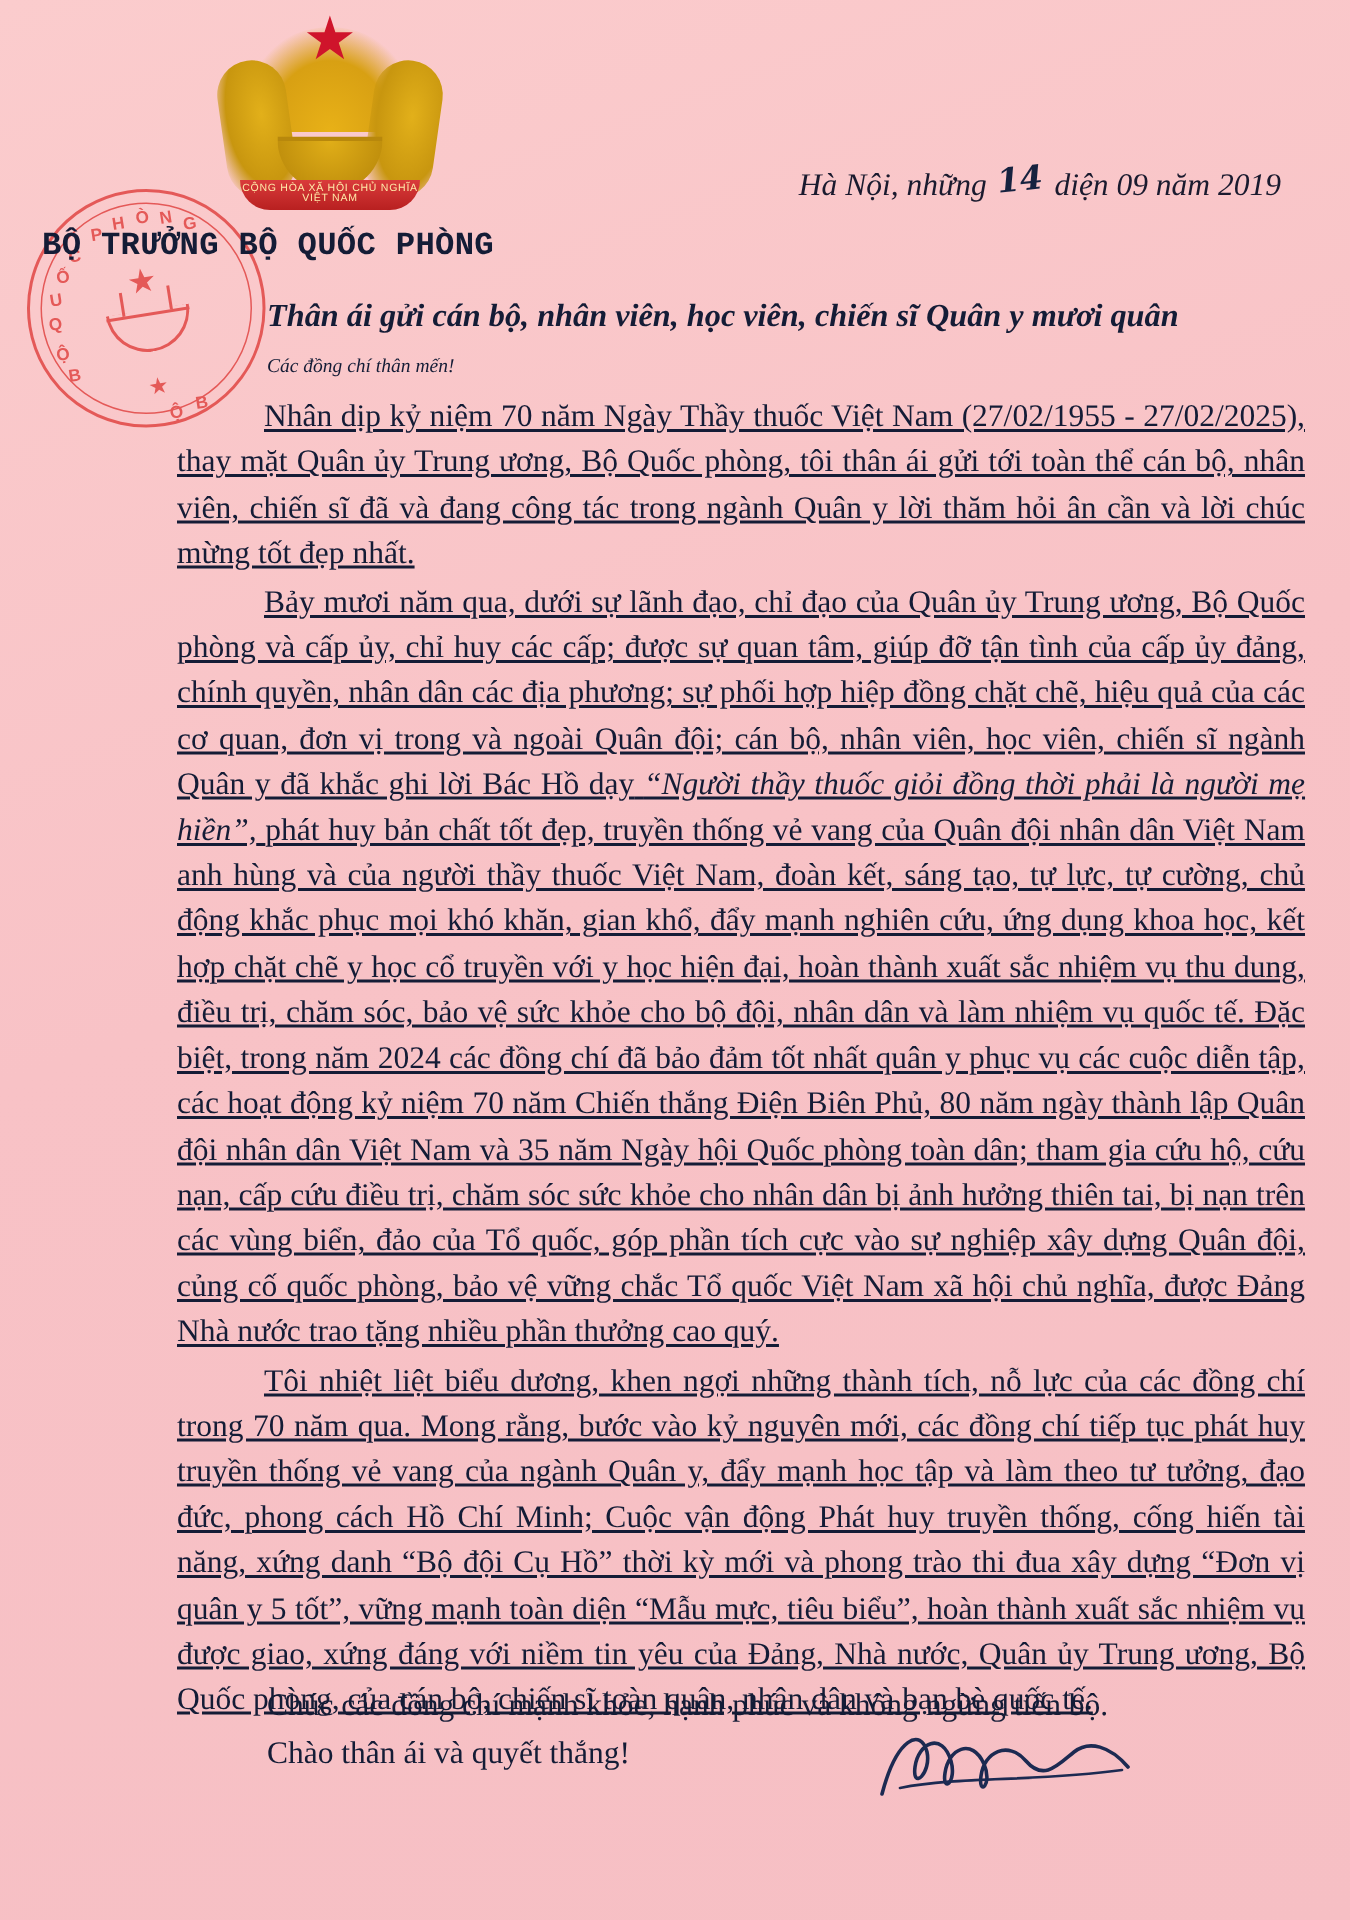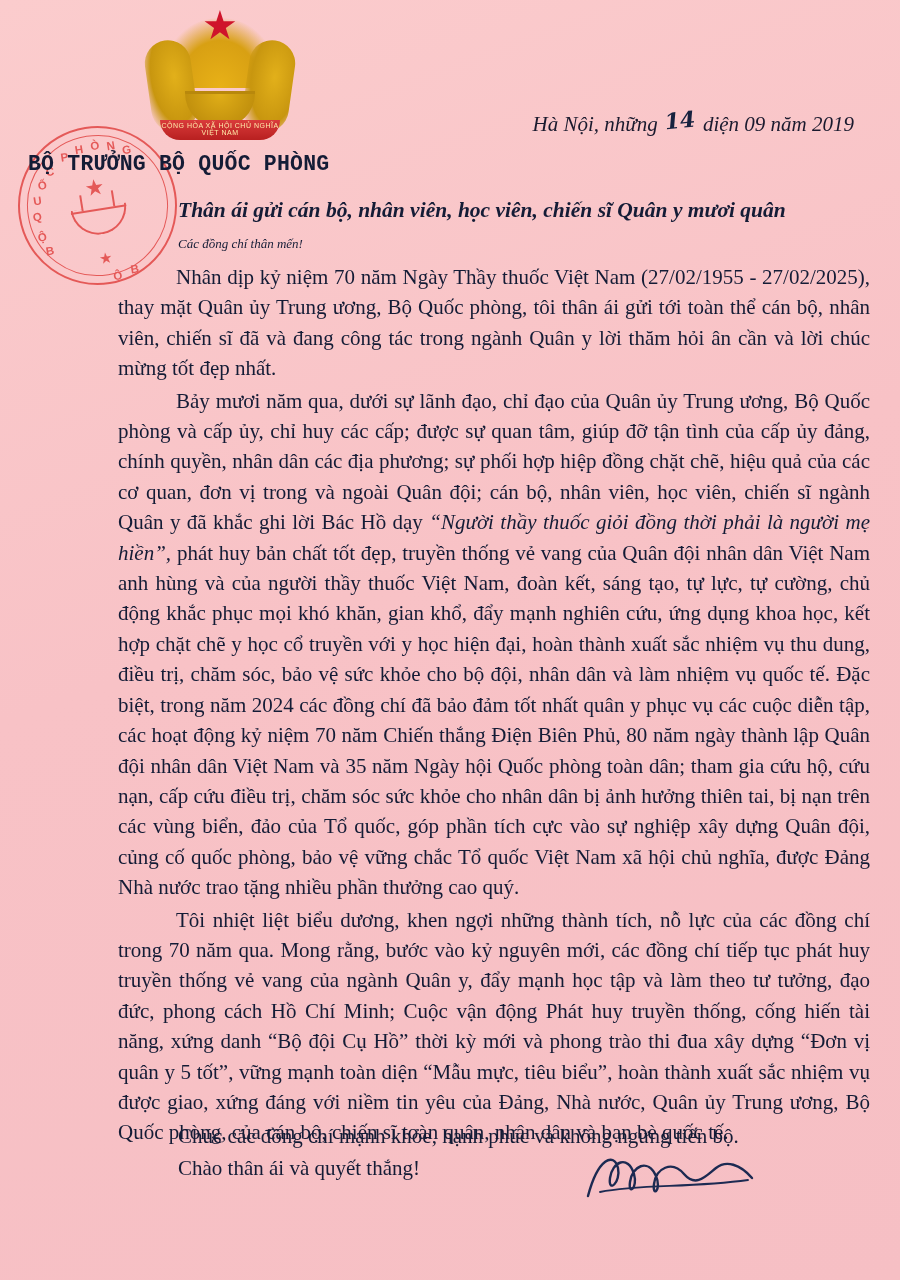--- a/index.html
+++ b/index.html
@@ -256,6 +256,7 @@
     line-height: 30.4px;
     text-align: justify;
     color: #141c36;
+    text-decoration: underline;
   }
   .body-text p {
     margin: 0 0 2px 0;

